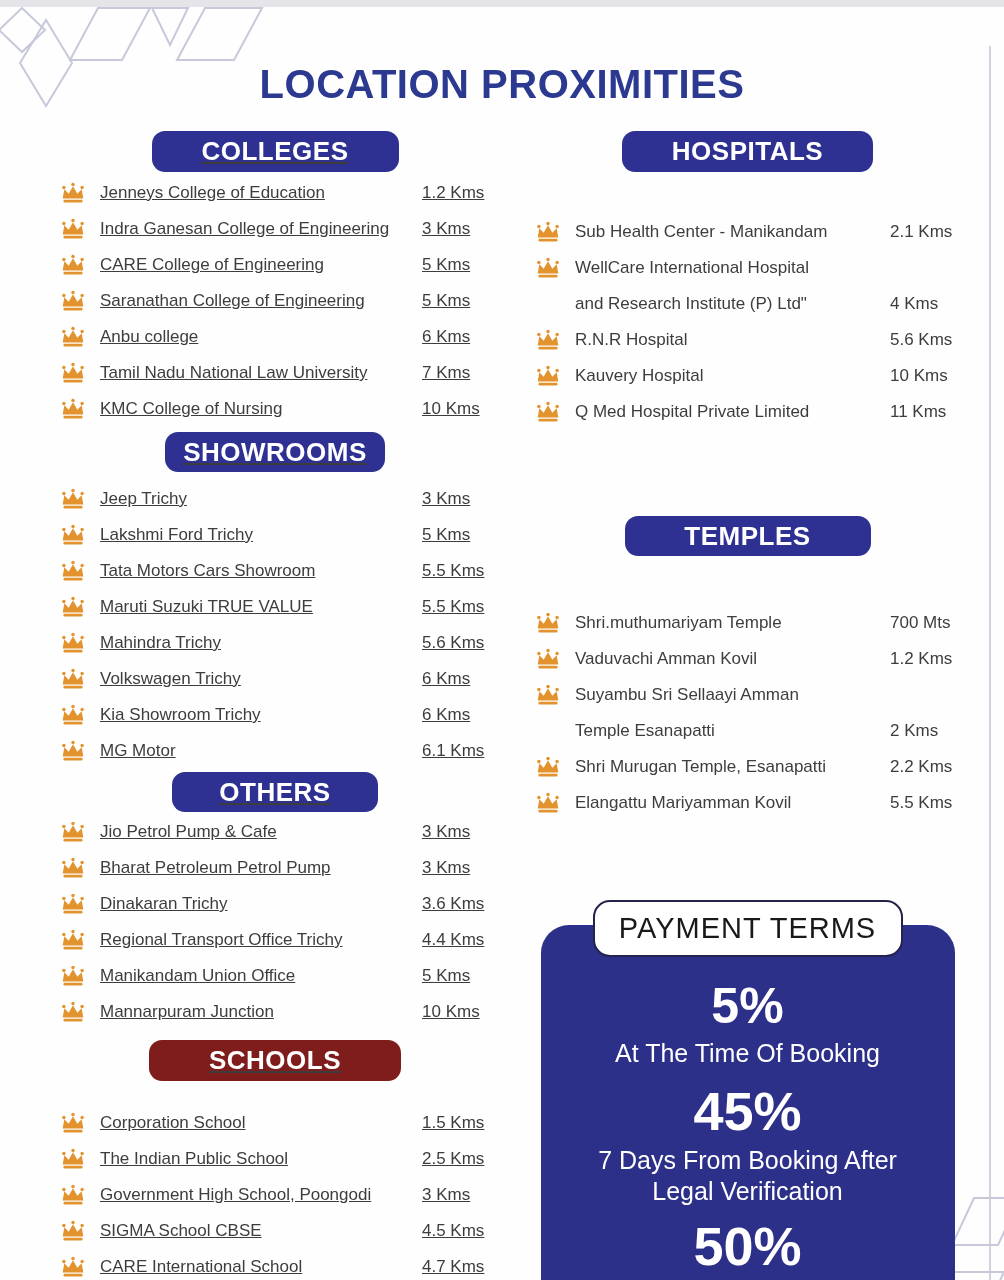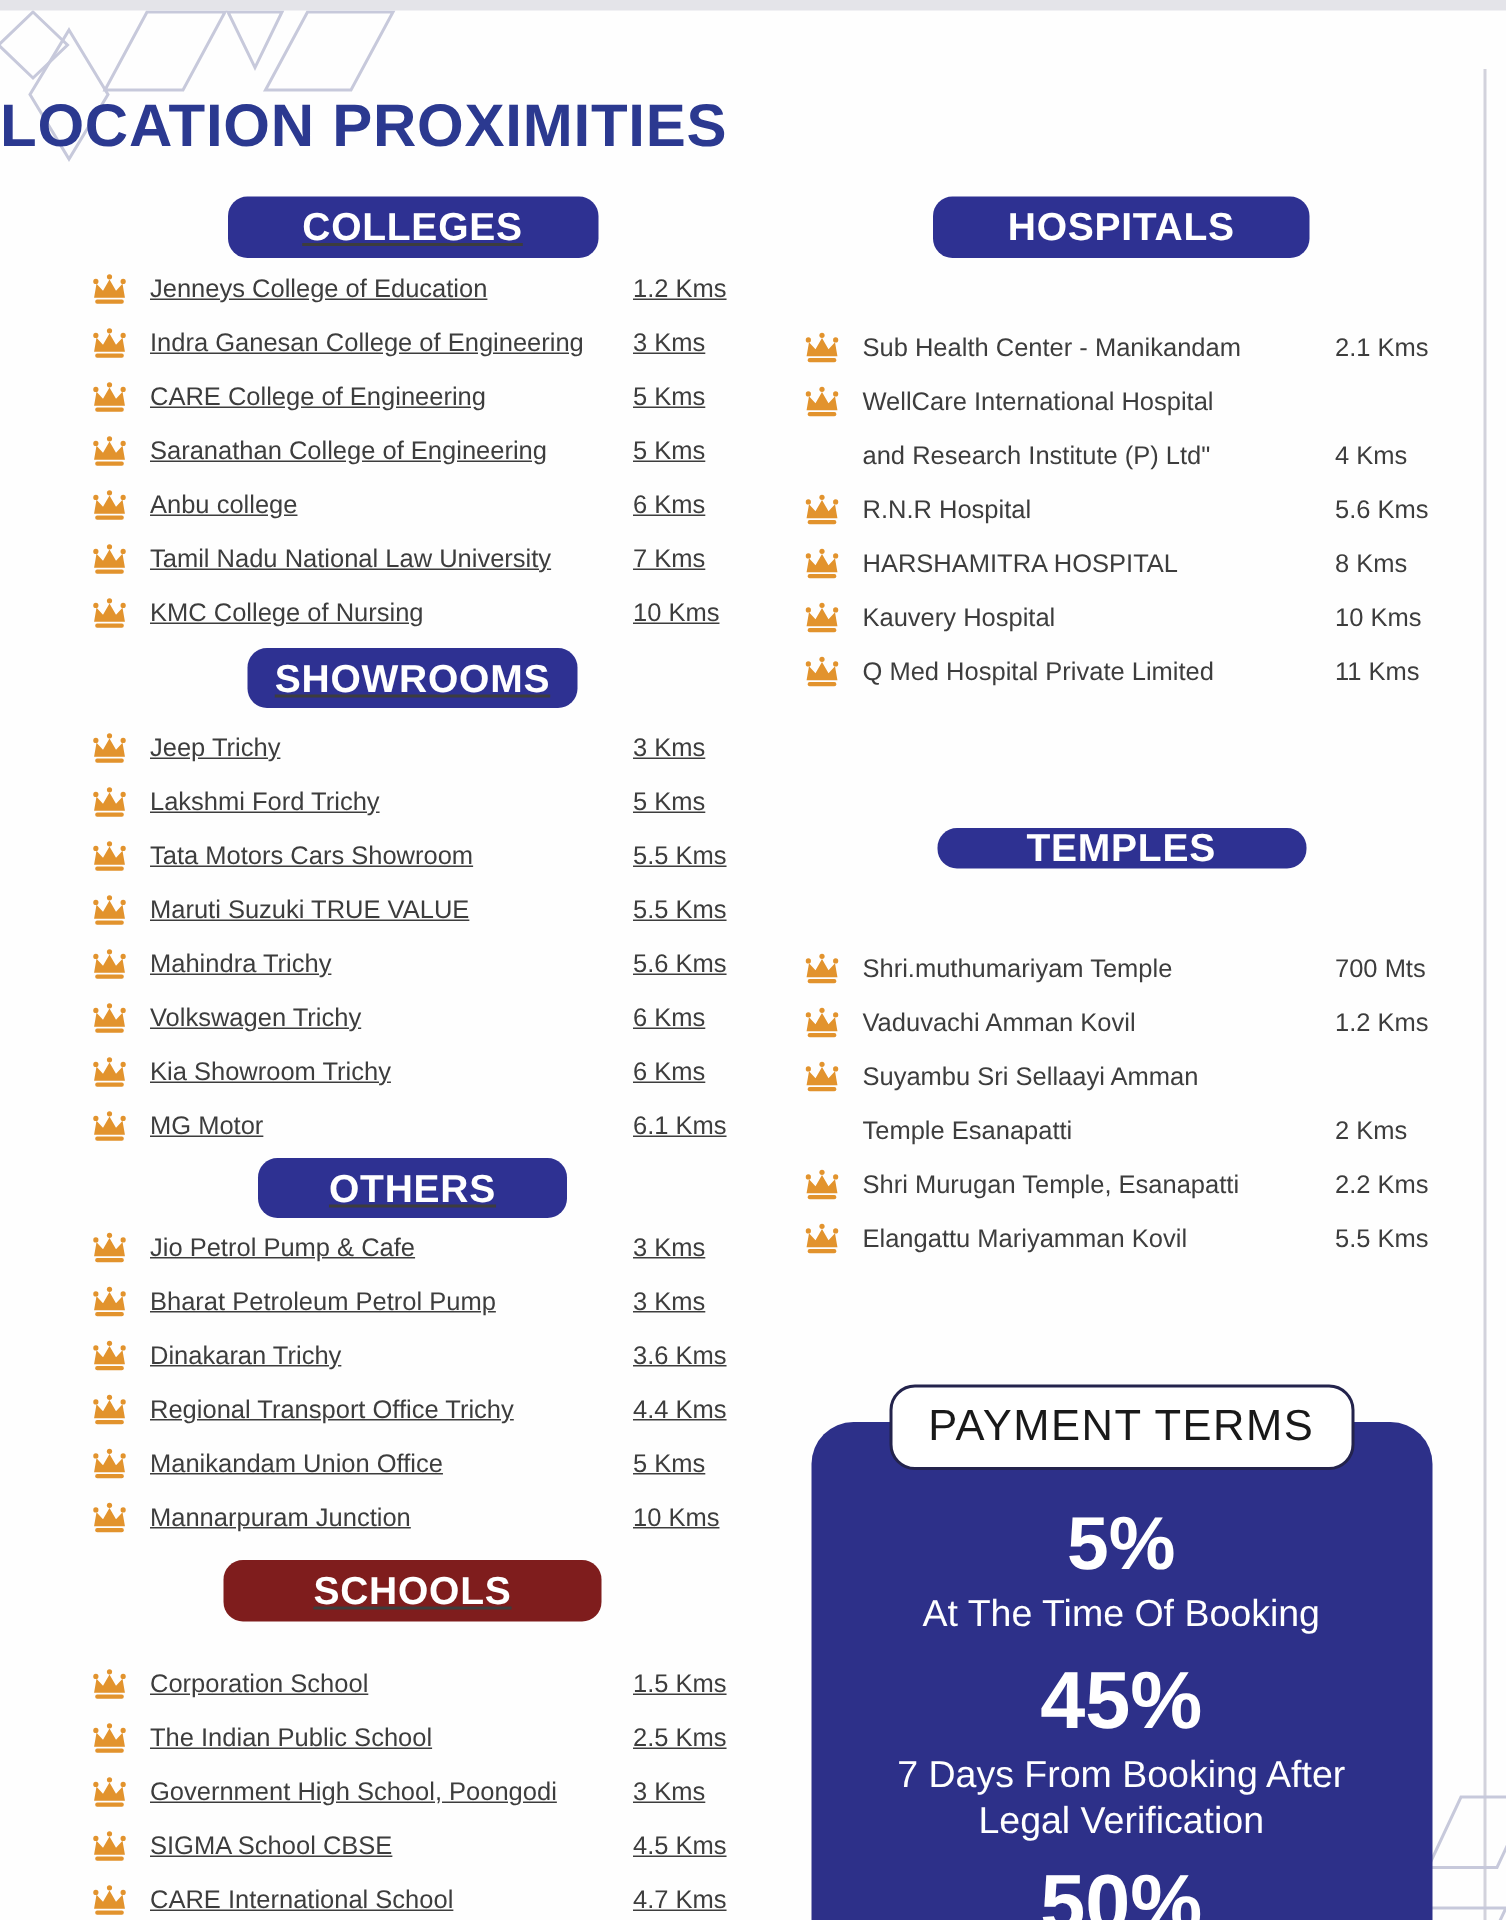--- a/index.html
+++ b/index.html
@@ -18,7 +18,7 @@
 
   .page-title {
     position:absolute; top:62px; left:0; width:1004px;
-    text-align:left; font-size:40px; font-weight:800;
+    text-align:center; font-size:40px; font-weight:800;
     color:#2B3990; letter-spacing:0.5px;
   }
 

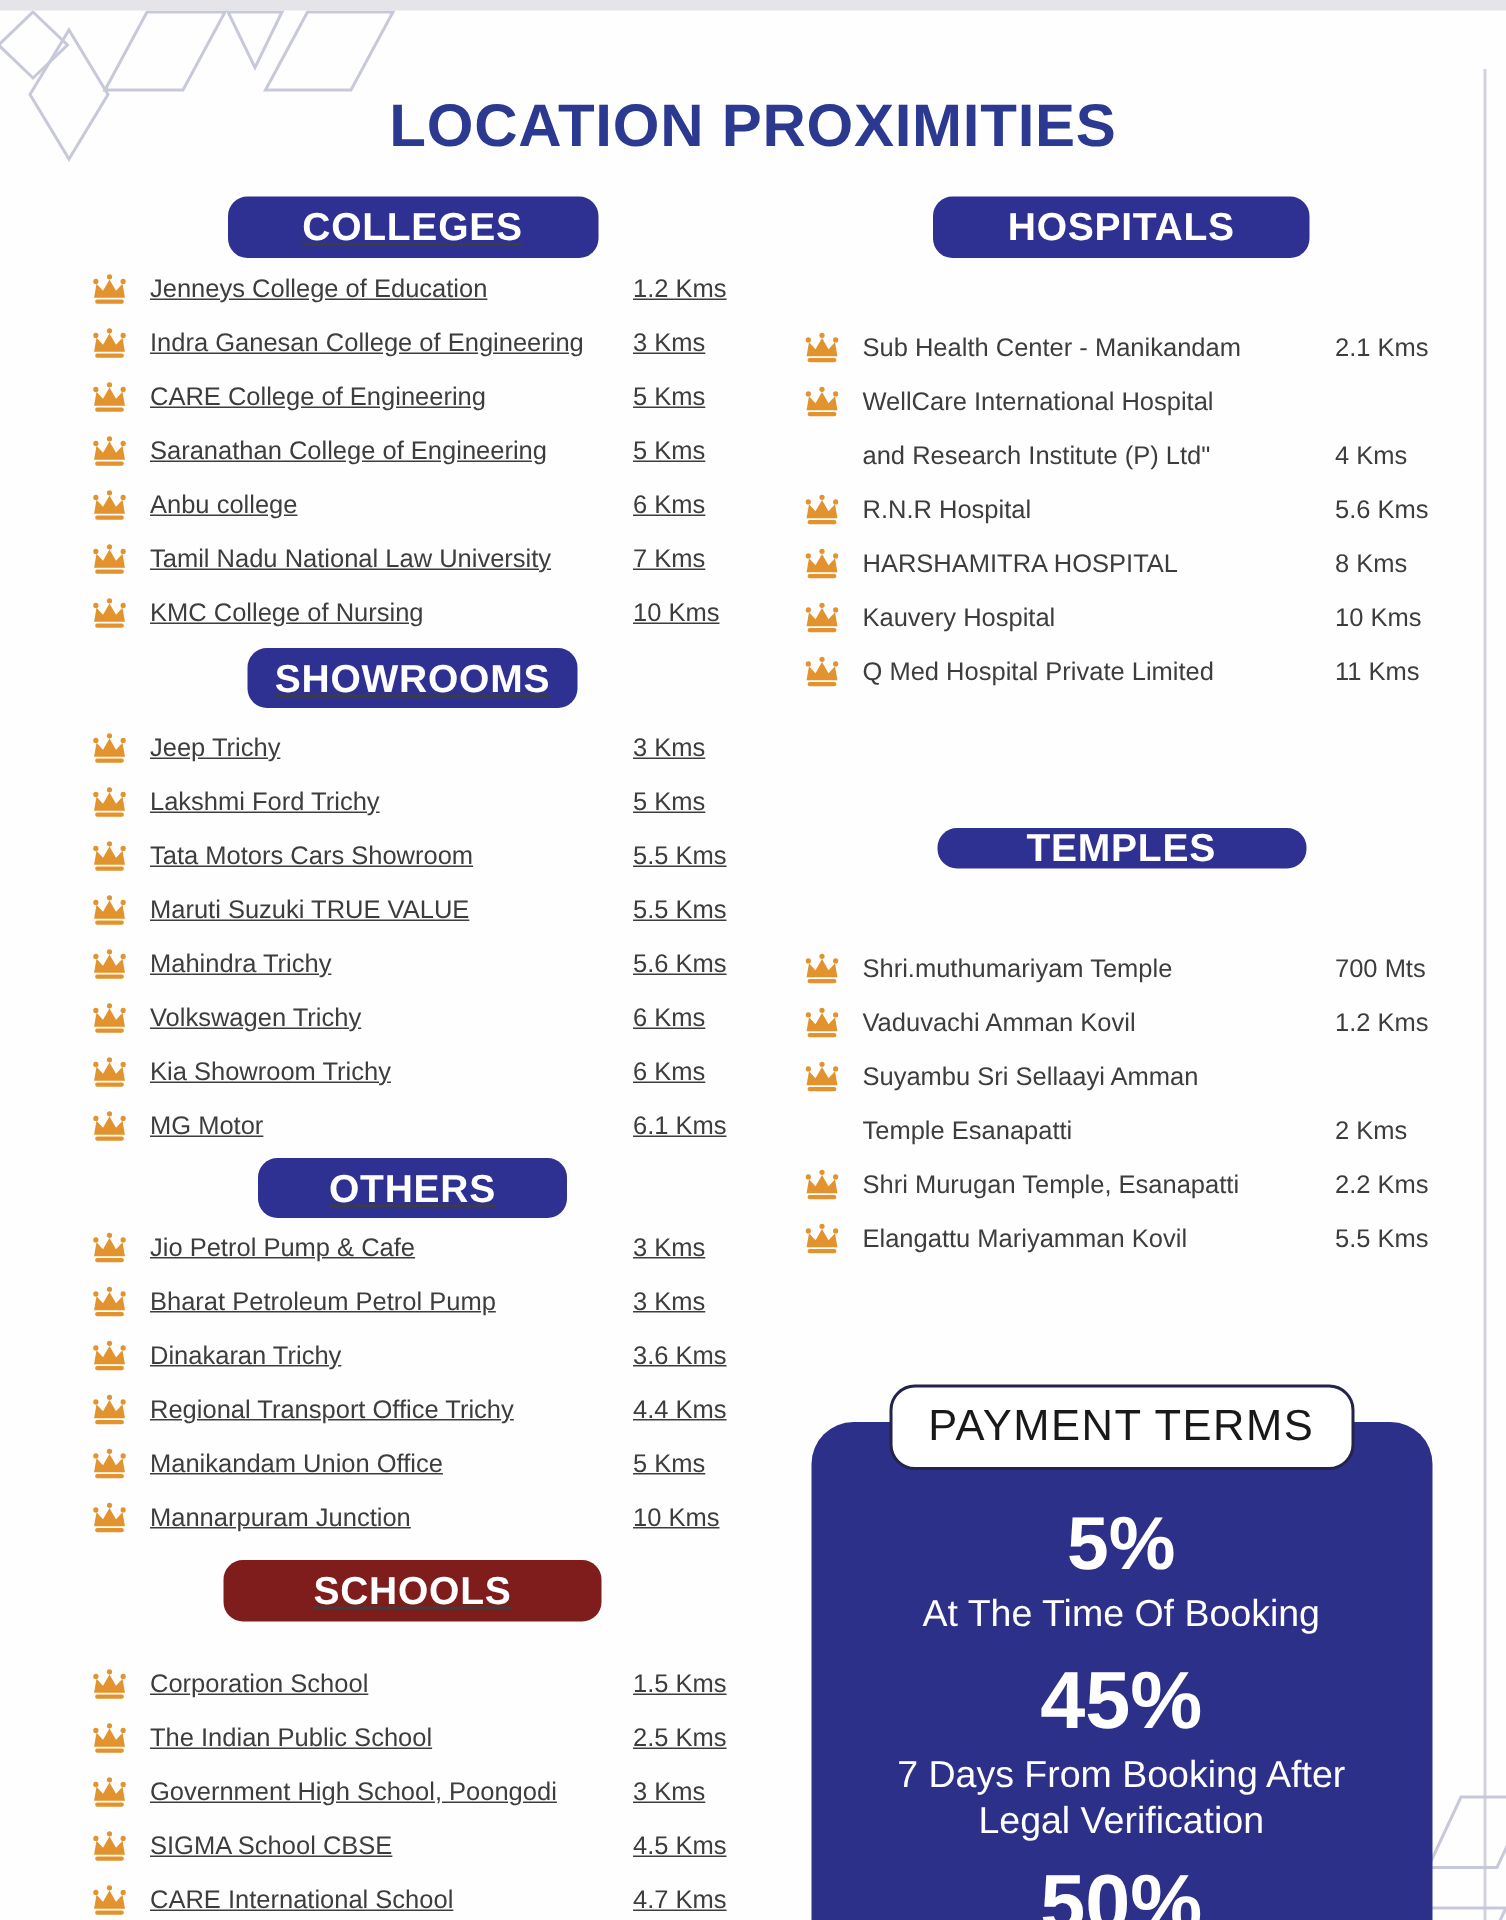--- a/index.html
+++ b/index.html
@@ -457,17 +457,6 @@
         <span class="dist">5.6 Kms</span>
       </div>
 
-      <div class="row">
-        <svg class="crown" viewBox="0 0 24 20">
-          <path d="M2.5 15 L4 6.5 L8 10.7 L12 3.8 L16 10.7 L20 6.5 L21.5 15 Z" fill="#E2932D"></path>
-          <rect x="3.2" y="16.2" width="17.6" height="2.6" rx="1.2" fill="#E2932D"></rect>
-          <circle cx="3.6" cy="5" r="1.6" fill="#E2932D"></circle>
-          <circle cx="12" cy="2.2" r="1.6" fill="#E2932D"></circle>
-          <circle cx="20.4" cy="5" r="1.6" fill="#E2932D"></circle>
-        </svg>
-        <span class="nm">HARSHAMITRA HOSPITAL</span>
-        <span class="dist">8 Kms</span>
-      </div>
 
       <div class="row">
         <svg class="crown" viewBox="0 0 24 20">

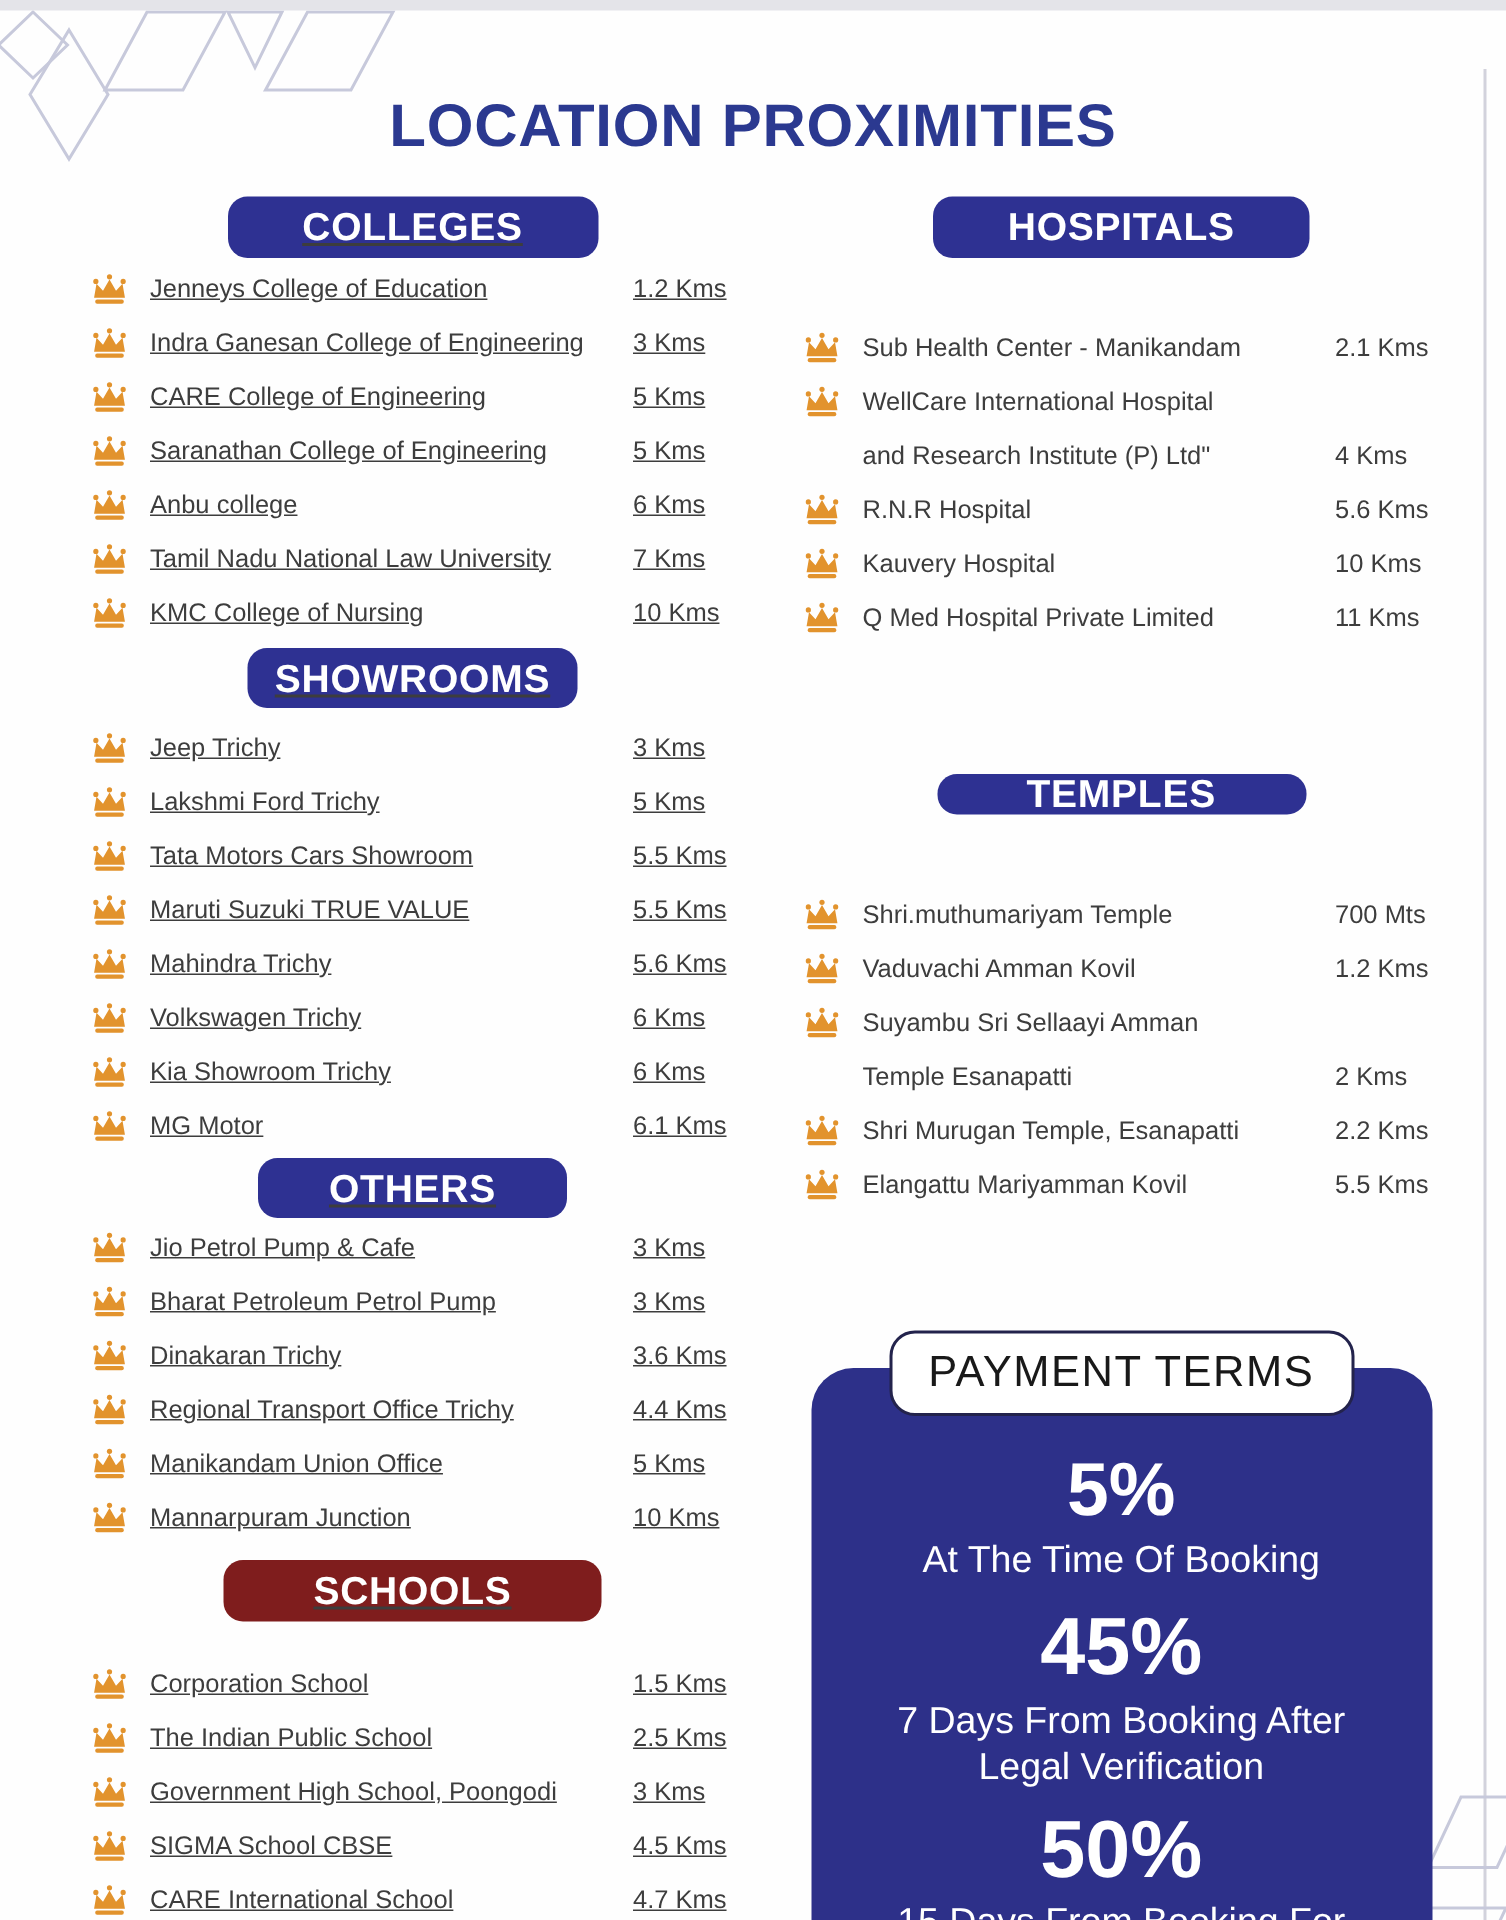--- a/index.html
+++ b/index.html
@@ -36,7 +36,7 @@
   .pill-others    { width:206px; margin:3px auto 2px; height:40px; }
   .pill-schools   { width:252px; margin:10px auto 24px; background:#7f1d1d; }
   .pill-hospitals { width:251px; margin:11px auto 10px; }
-  .pill-temples   { width:246px; margin:54px auto 17px; height:27px; }
+  .pill-temples   { width:246px; margin:54px auto 17px; height:40px; }
 
   .list { display:flex; flex-direction:column; }
   .row { display:grid; align-items:start; }

